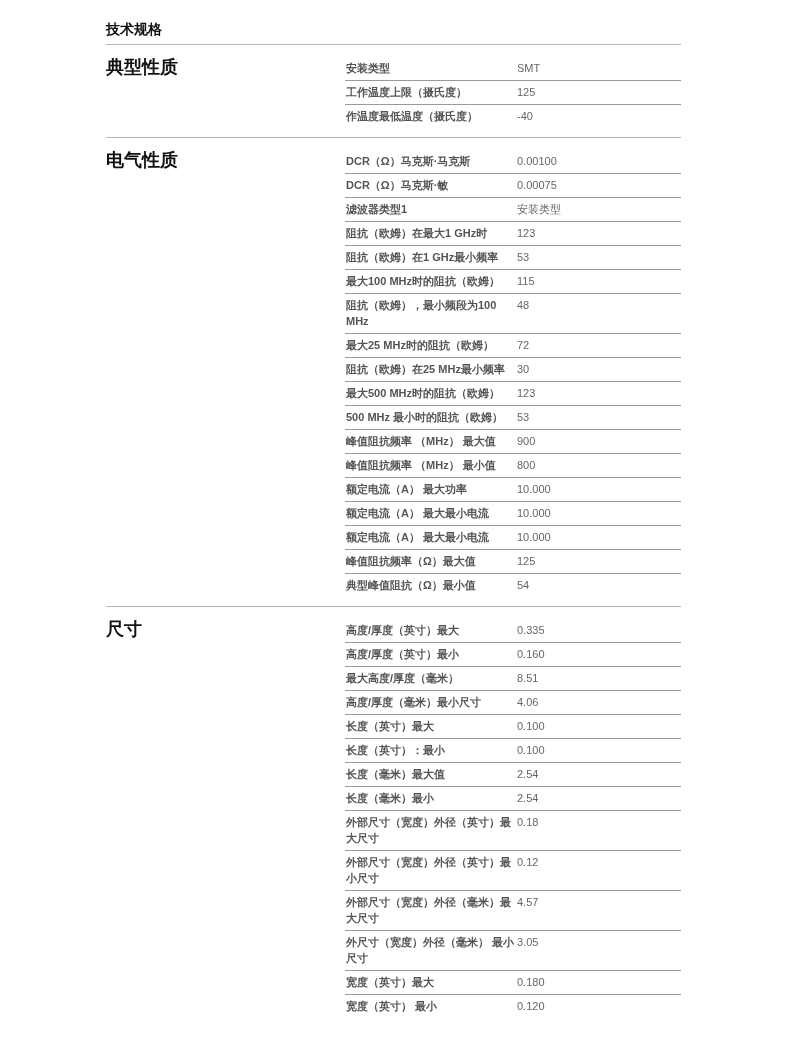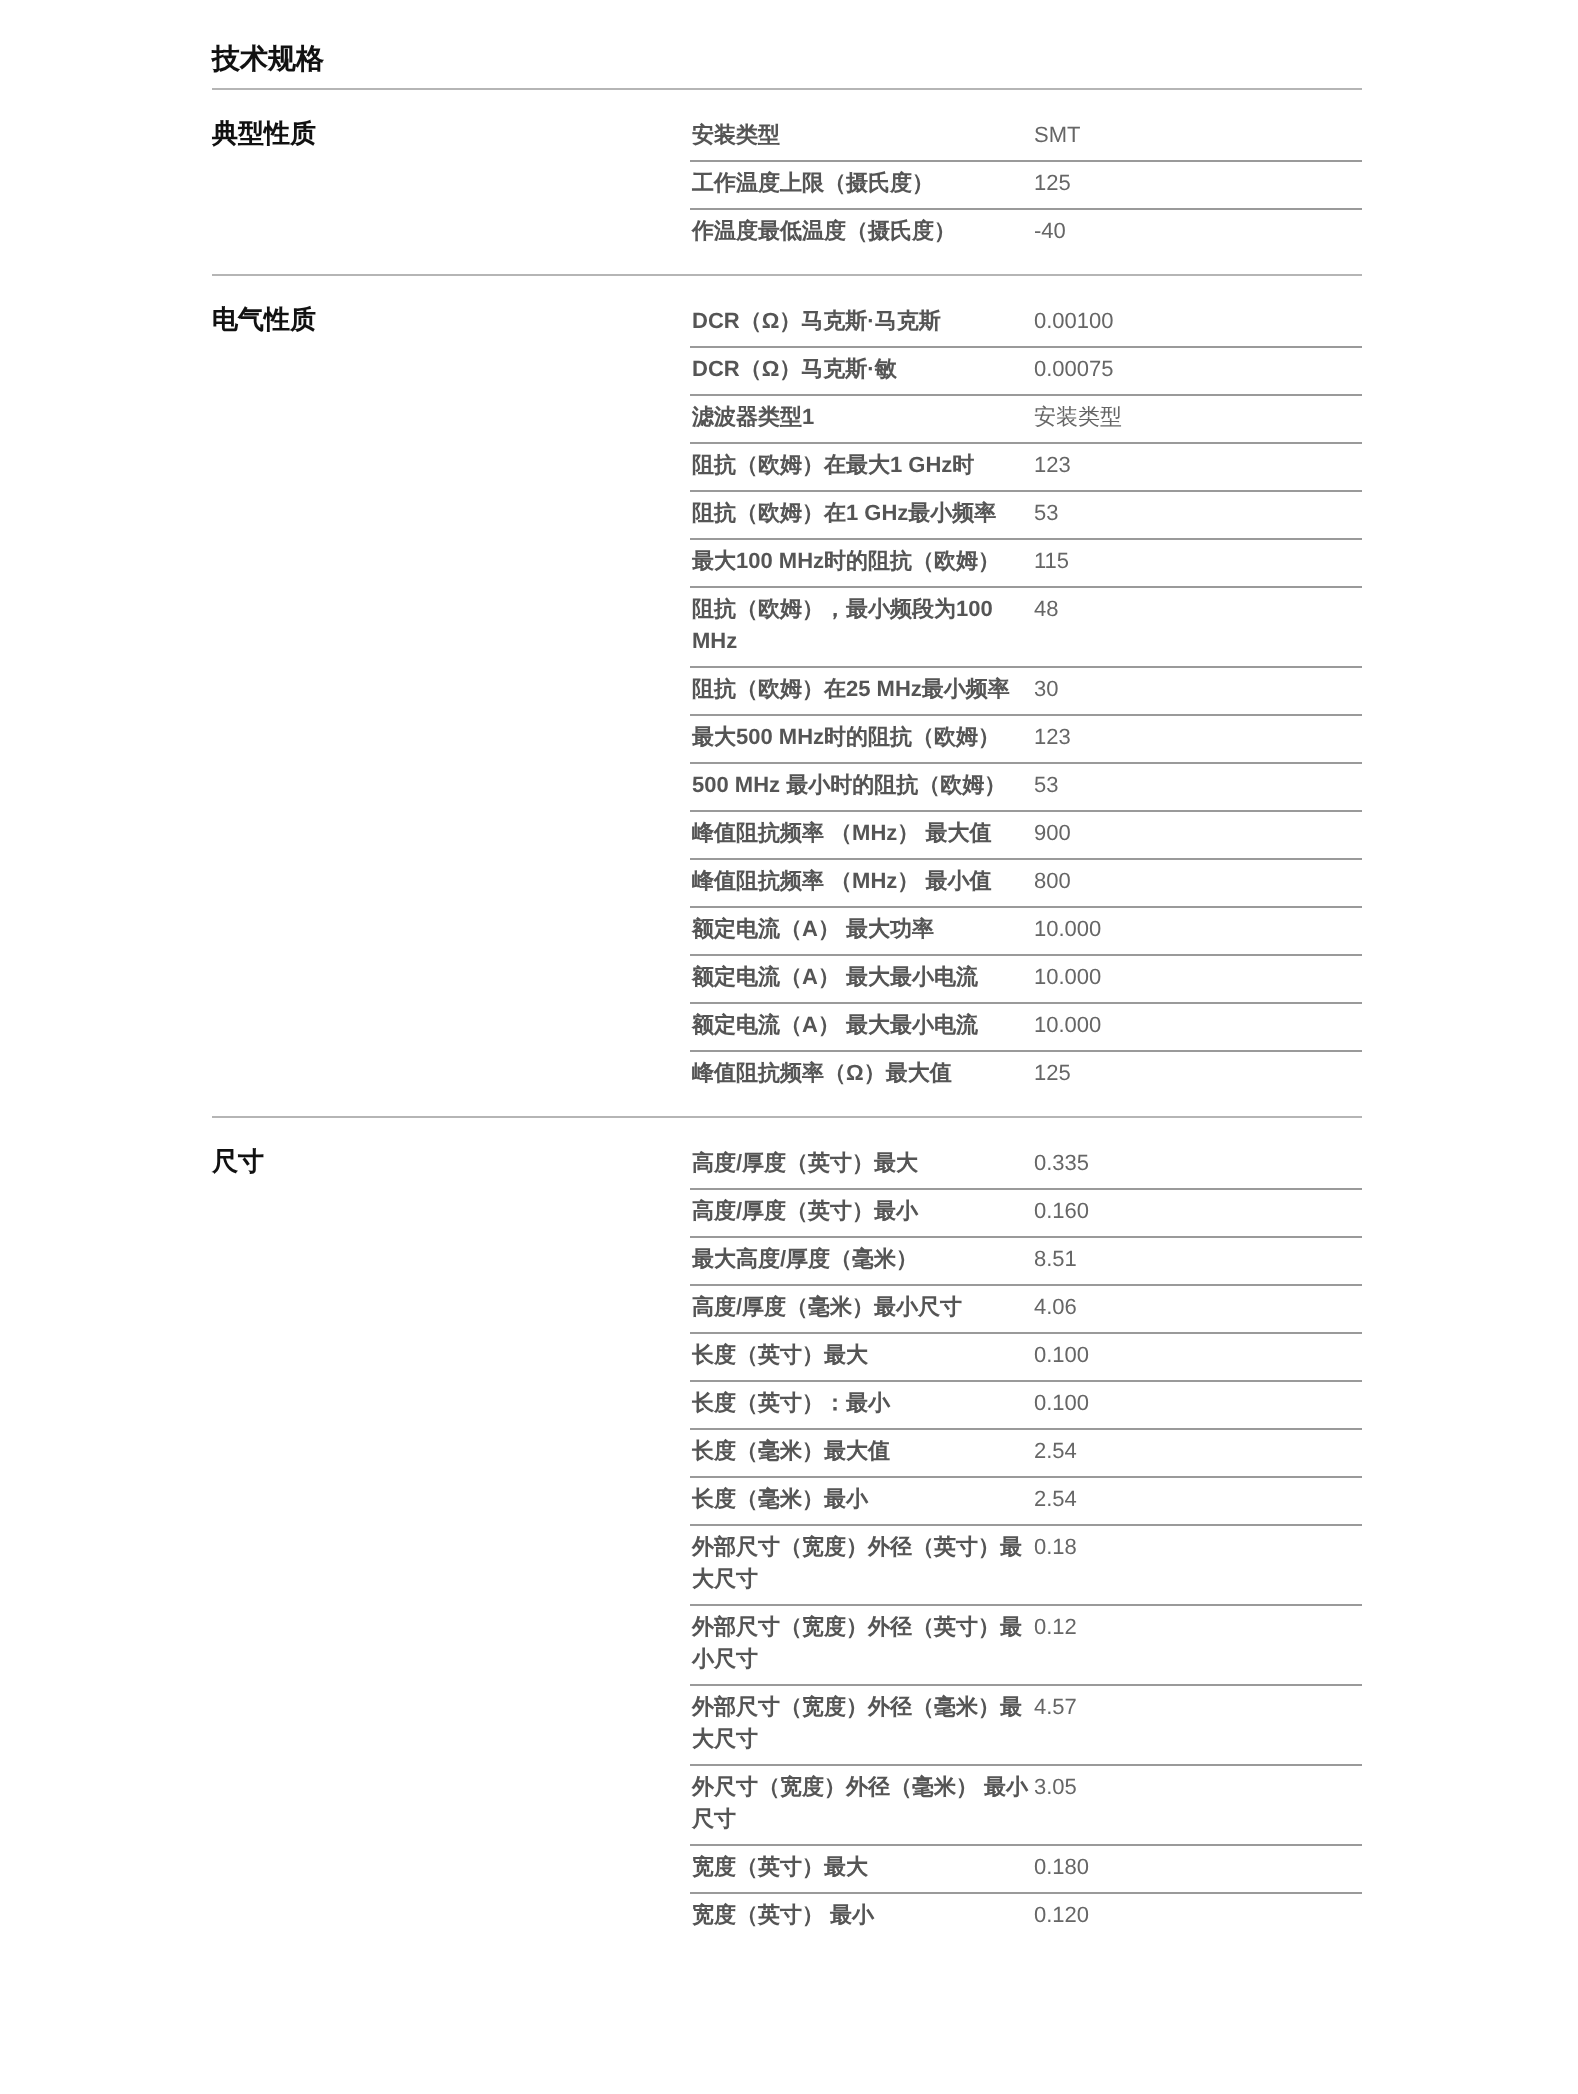--- a/index.html
+++ b/index.html
@@ -8,7 +8,7 @@
   .title { font-size: 14px; font-weight: bold; color: #111; padding-top: 21px; height: 23px; line-height: 16px; border-bottom: 1px solid #b5b5b5; }
   .section { display: flex; border-bottom: 1px solid #b5b5b5; padding-top: 12px; padding-bottom: 9px; }
   .section:last-child { border-bottom: none; }
-  .sec-label { width: 239px; font-size: 13px; font-weight: bold; color: #111; line-height: 16px; padding-top: 2px; flex: none; }
+  .sec-label { width: 239px; font-size: 18px; font-weight: bold; color: #111; line-height: 16px; padding-top: 2px; flex: none; }
   .rows { flex: 1; }
   .row { display: flex; border-bottom: 1px solid #9a9a9a; padding: 3px 0 4px 0; min-height: 16px; }
   .row:last-child { border-bottom: none; }

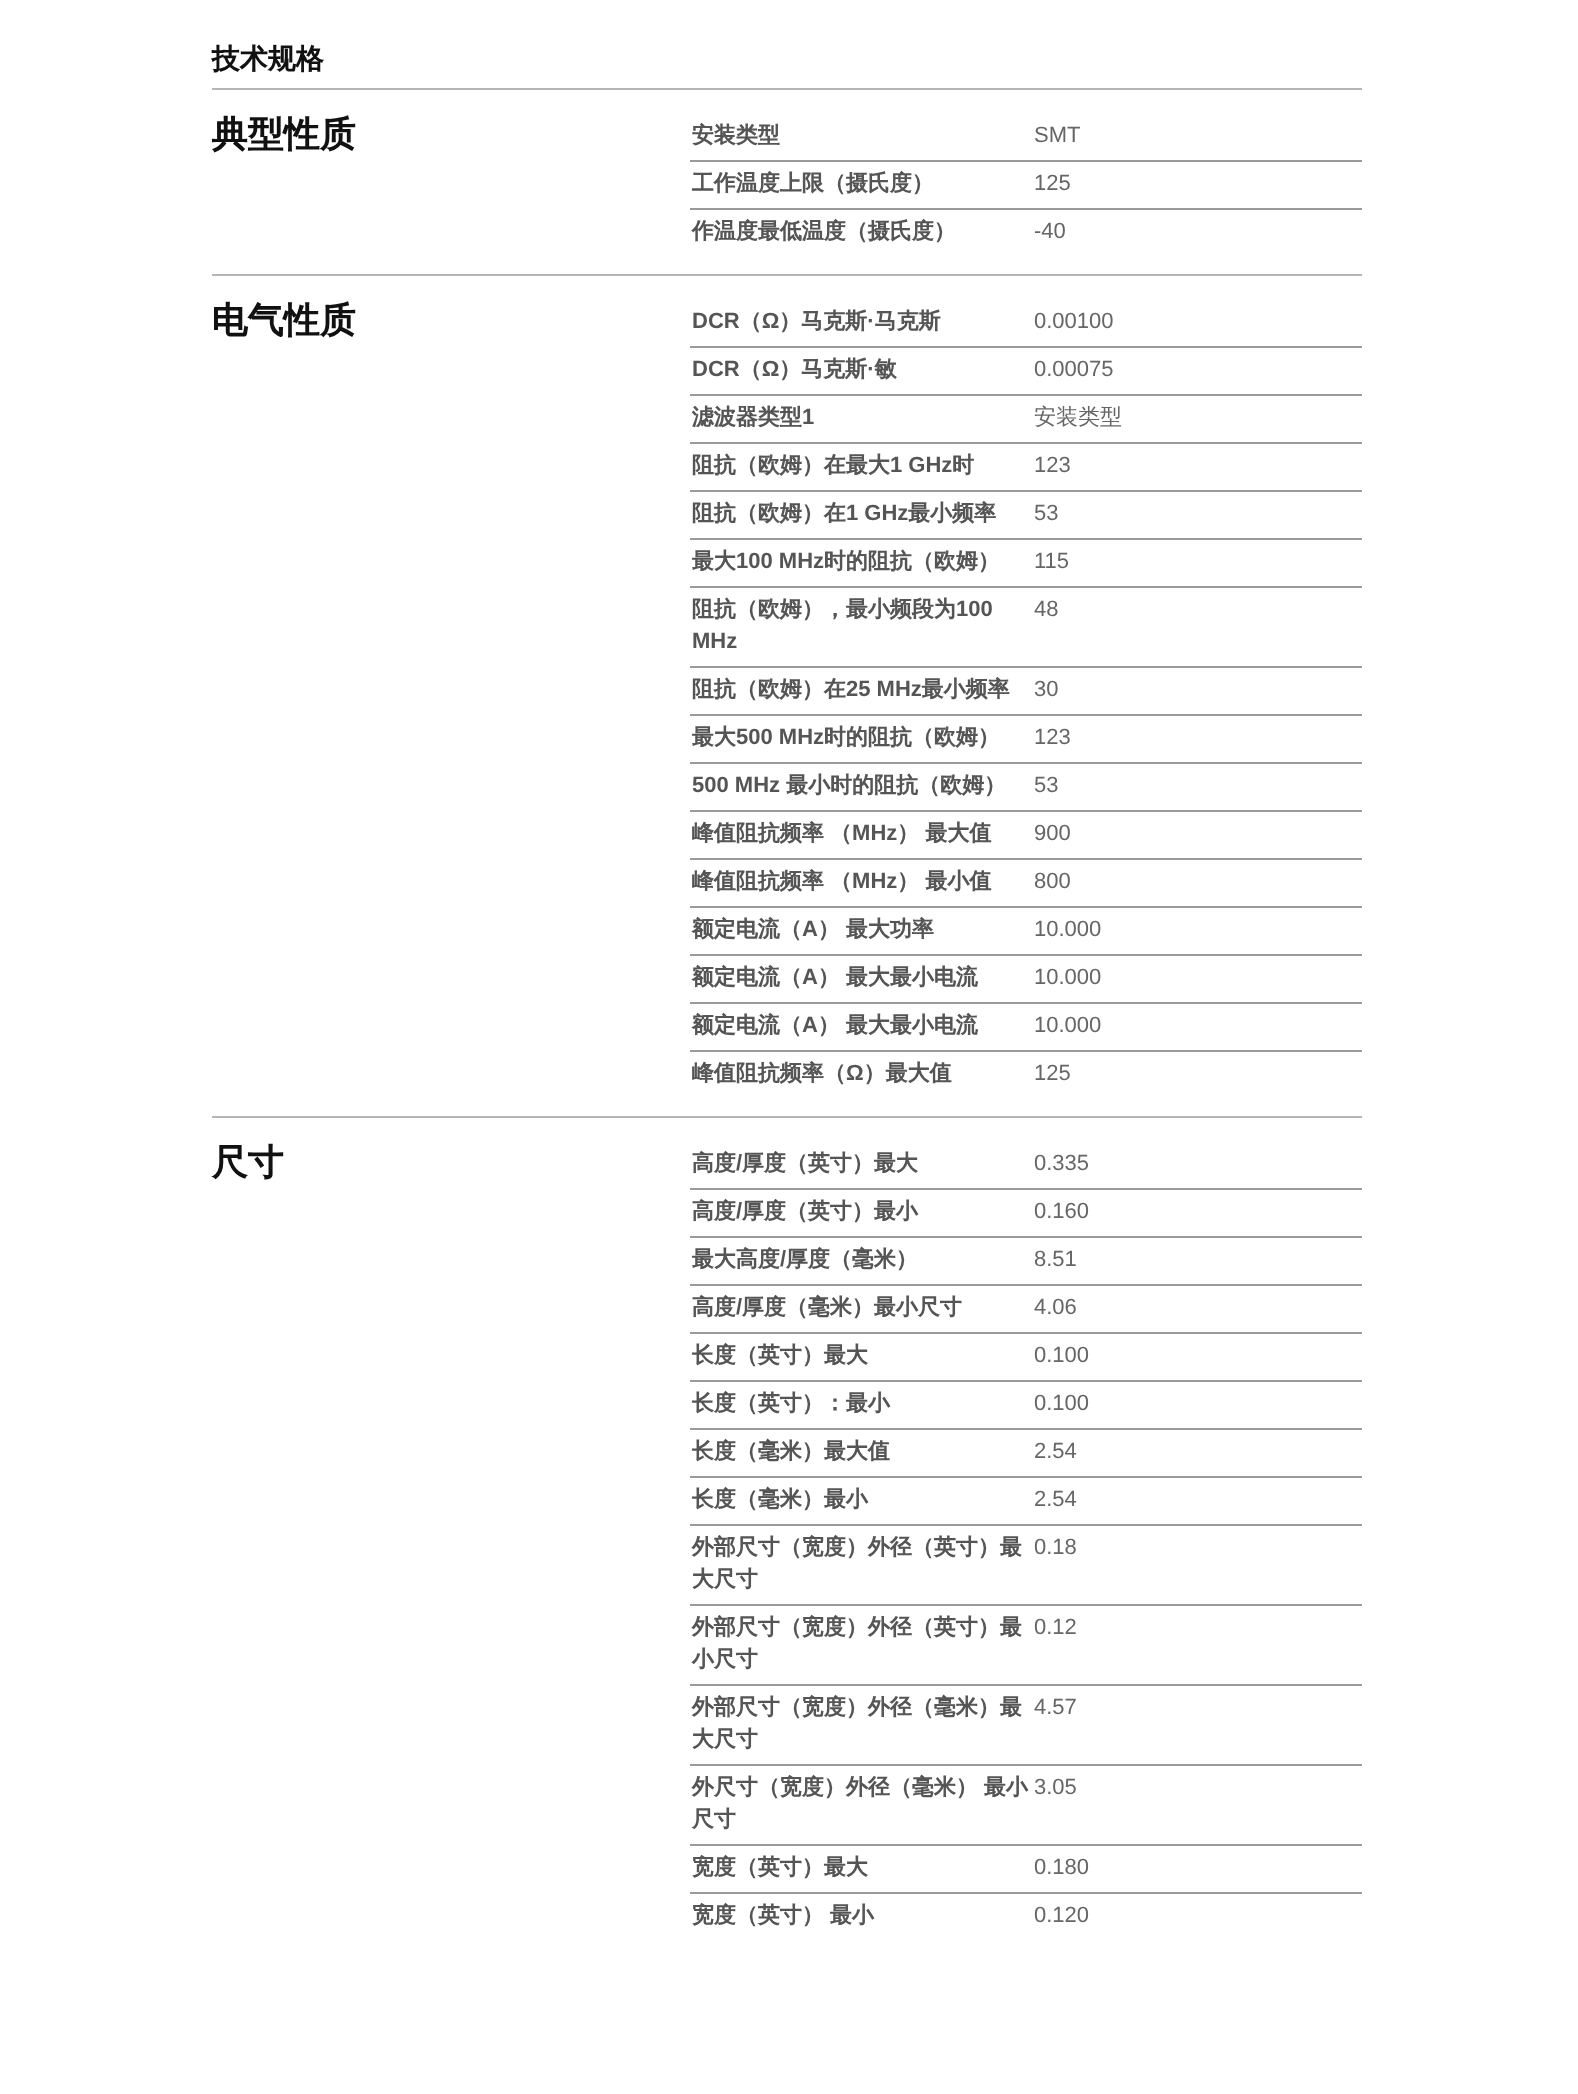--- a/index.html
+++ b/index.html
@@ -68,6 +68,10 @@
           <div class="row">
             <div class="lbl">阻抗（欧姆），最小频段为100 MHz</div>
             <div class="val">48</div>
+          </div>
+          <div class="row">
+            <div class="lbl">最大25 MHz时的阻抗（欧姆）</div>
+            <div class="val">72</div>
           </div>
           <div class="row">
             <div class="lbl">阻抗（欧姆）在25 MHz最小频率</div>

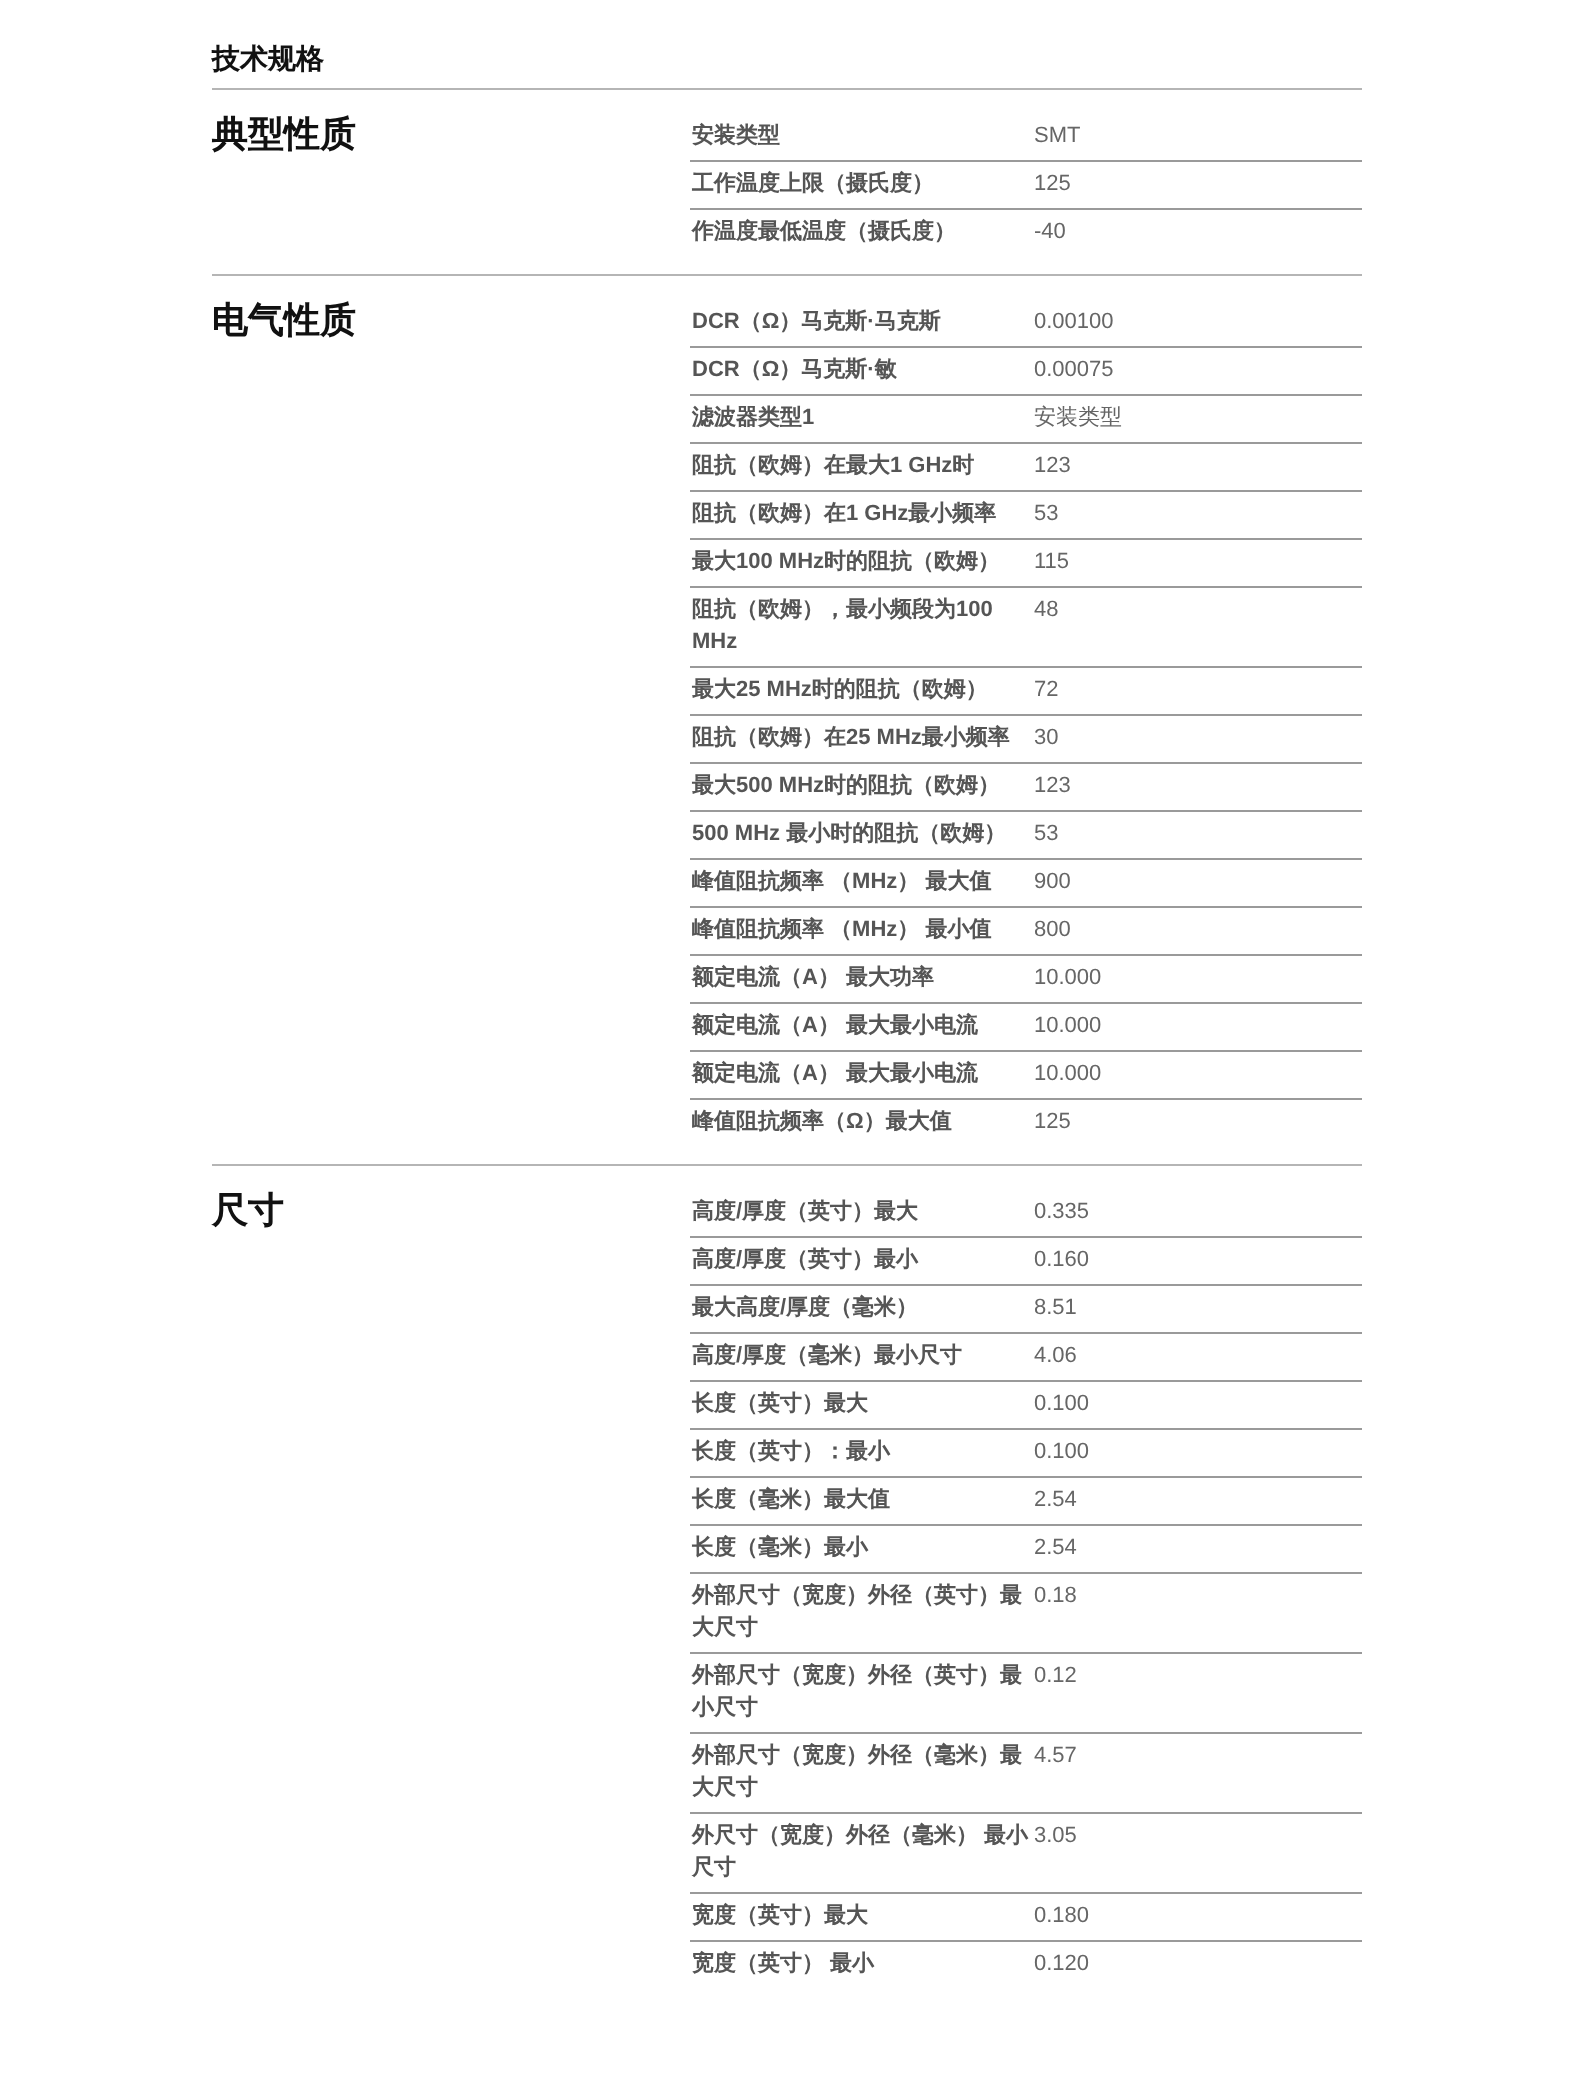--- a/index.html
+++ b/index.html
@@ -109,6 +109,10 @@
             <div class="lbl">峰值阻抗频率（Ω）最大值</div>
             <div class="val">125</div>
           </div>
+          <div class="row">
+            <div class="lbl">典型峰值阻抗（Ω）最小值</div>
+            <div class="val">54</div>
+          </div>
         </div>
       </div>
       <div class="section">

